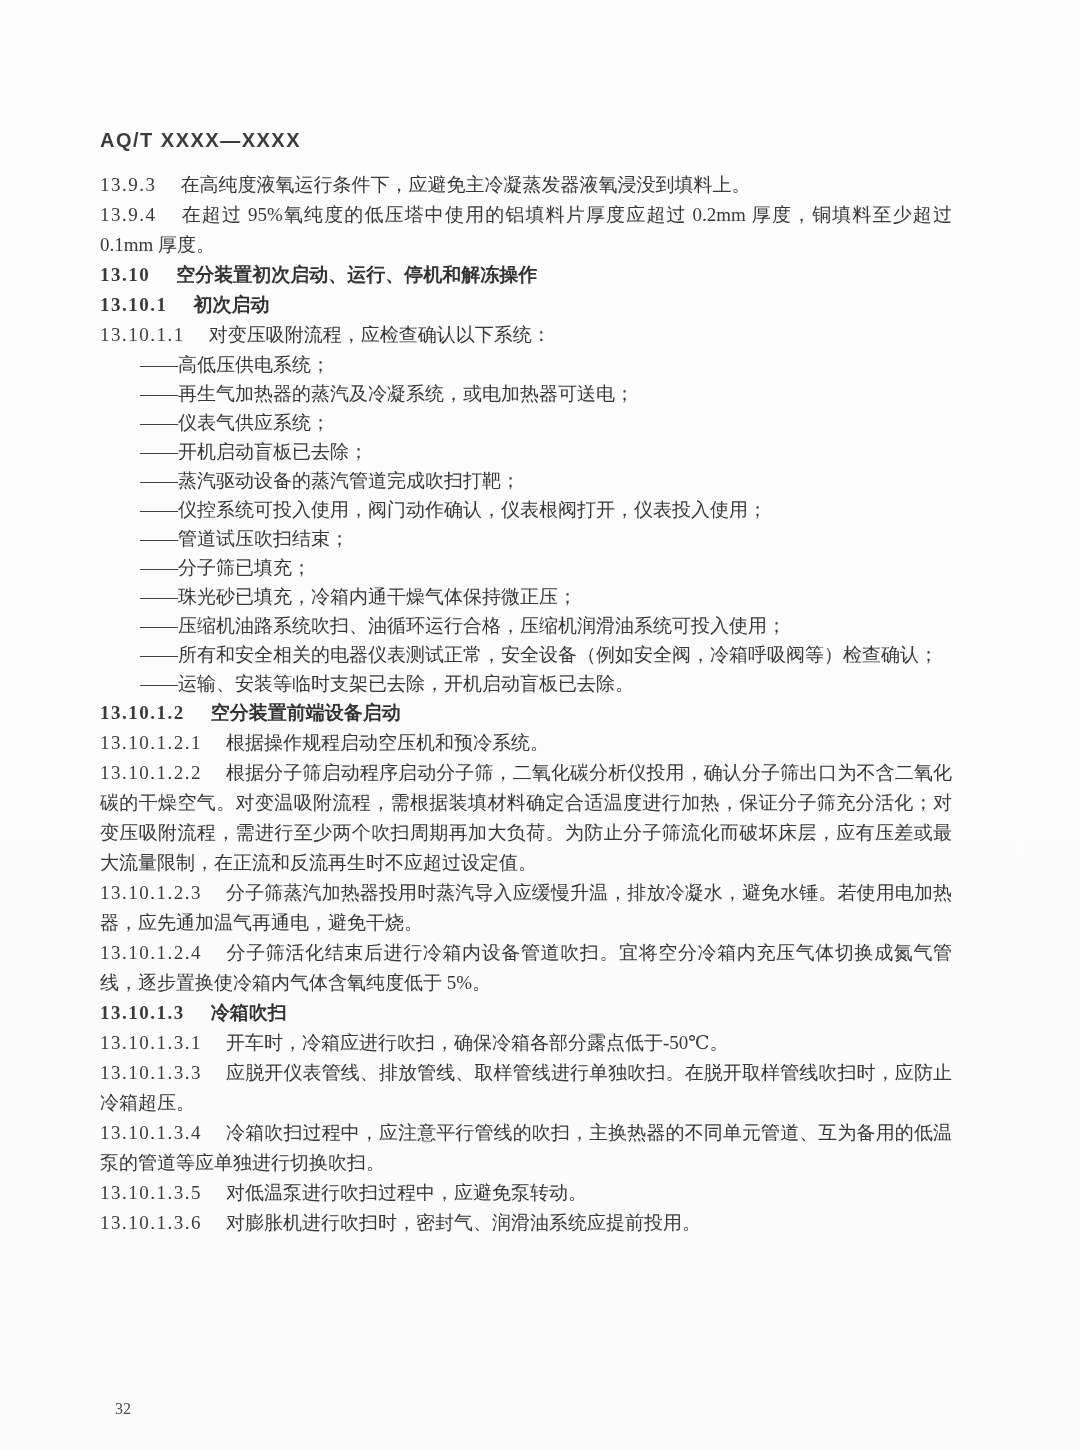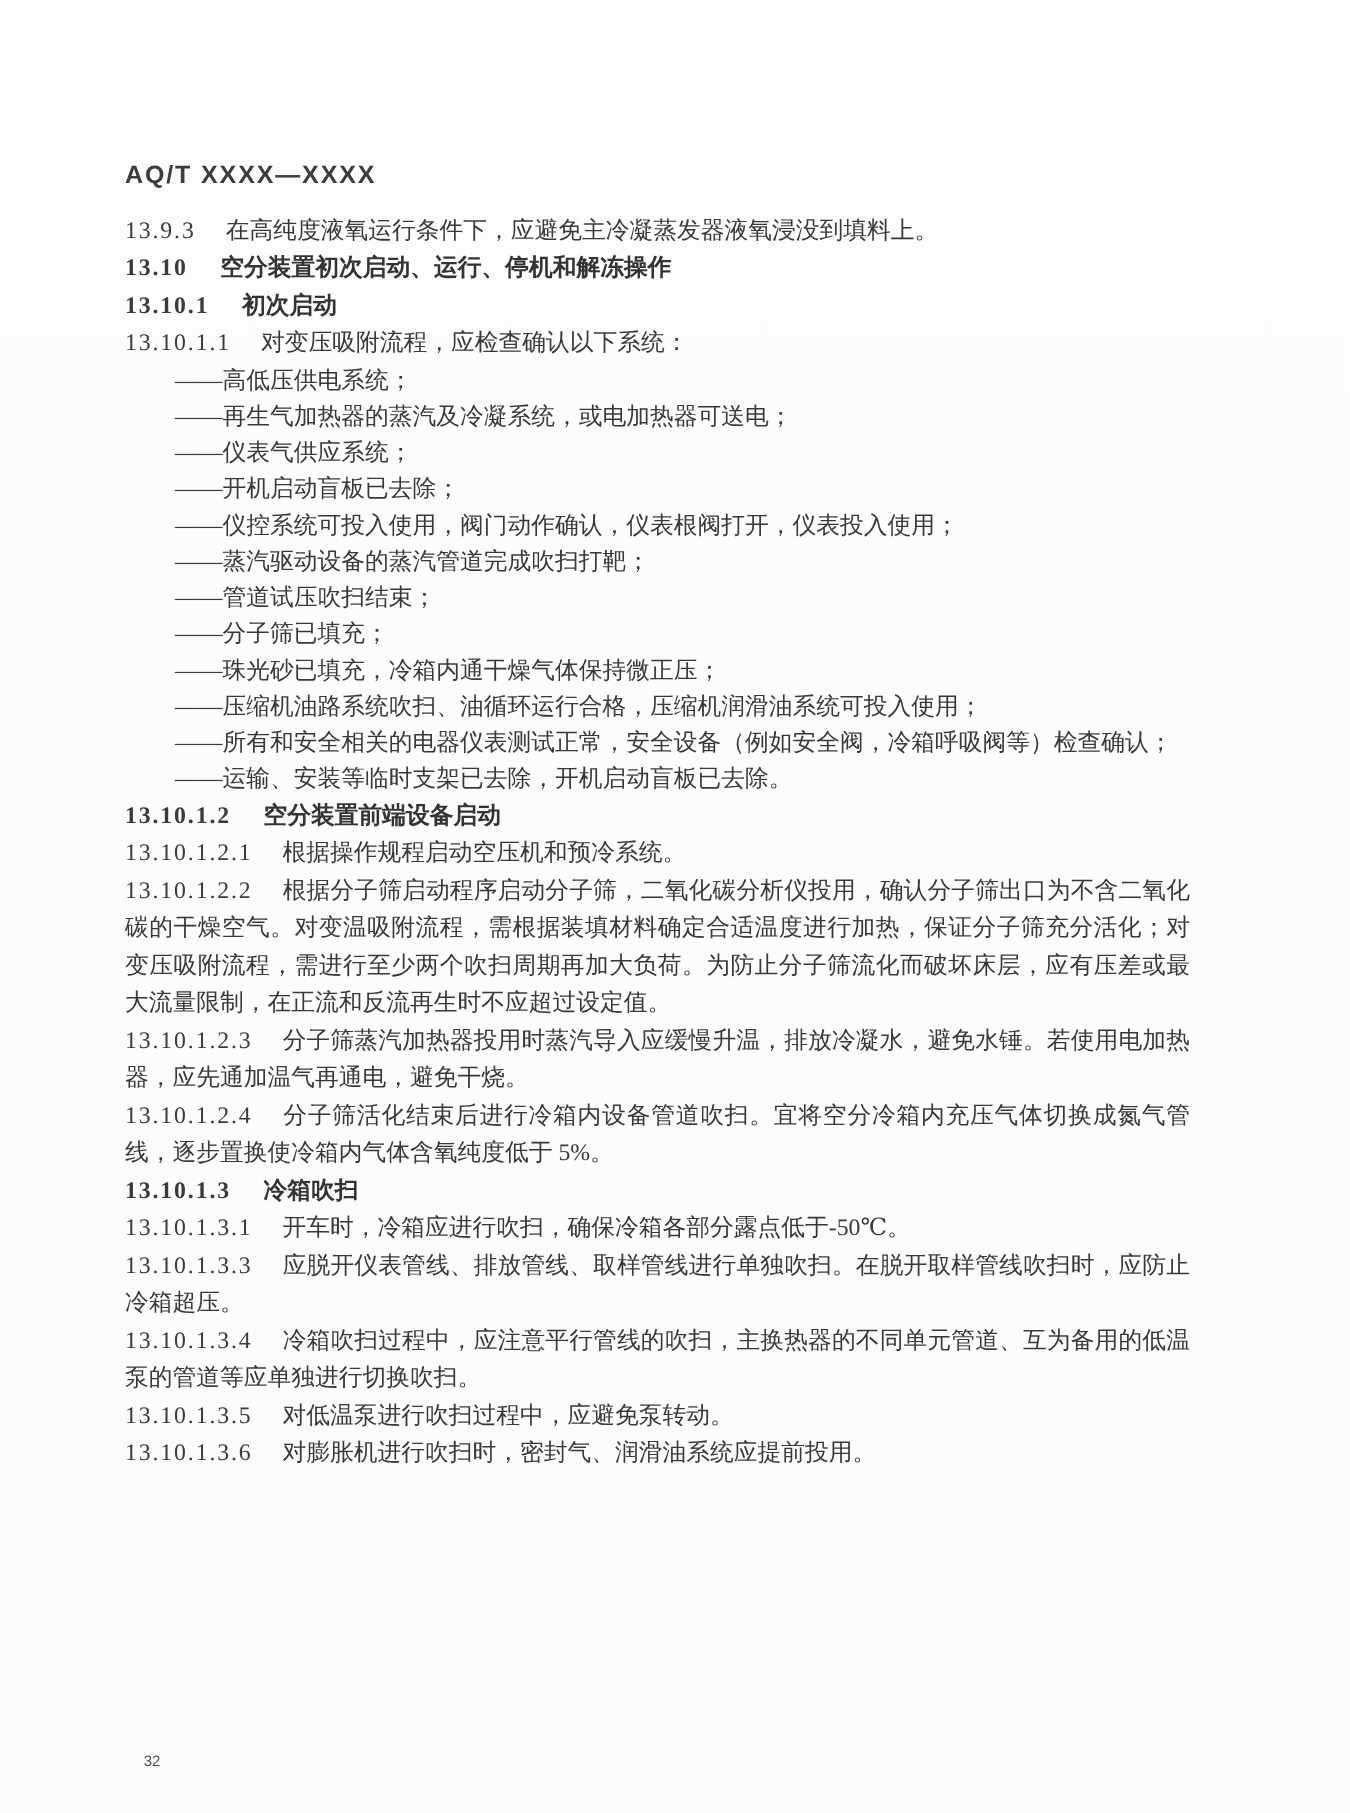--- a/index.html
+++ b/index.html
@@ -80,6 +80,7 @@
 
     <p class="clause"><span class="num">13.9.3</span><span class="txt">在高纯度液氧运行条件下，应避免主冷凝蒸发器液氧浸没到填料上。</span></p>
 
+    <p class="clause"><span class="num">13.9.4</span><span class="txt">在超过 95%氧纯度的低压塔中使用的铝填料片厚度应超过 0.2mm 厚度，铜填料至少超过 0.1mm 厚度。</span></p>
 
     <p class="heading"><span class="num">13.10</span><span class="txt">空分装置初次启动、运行、停机和解冻操作</span></p>
 

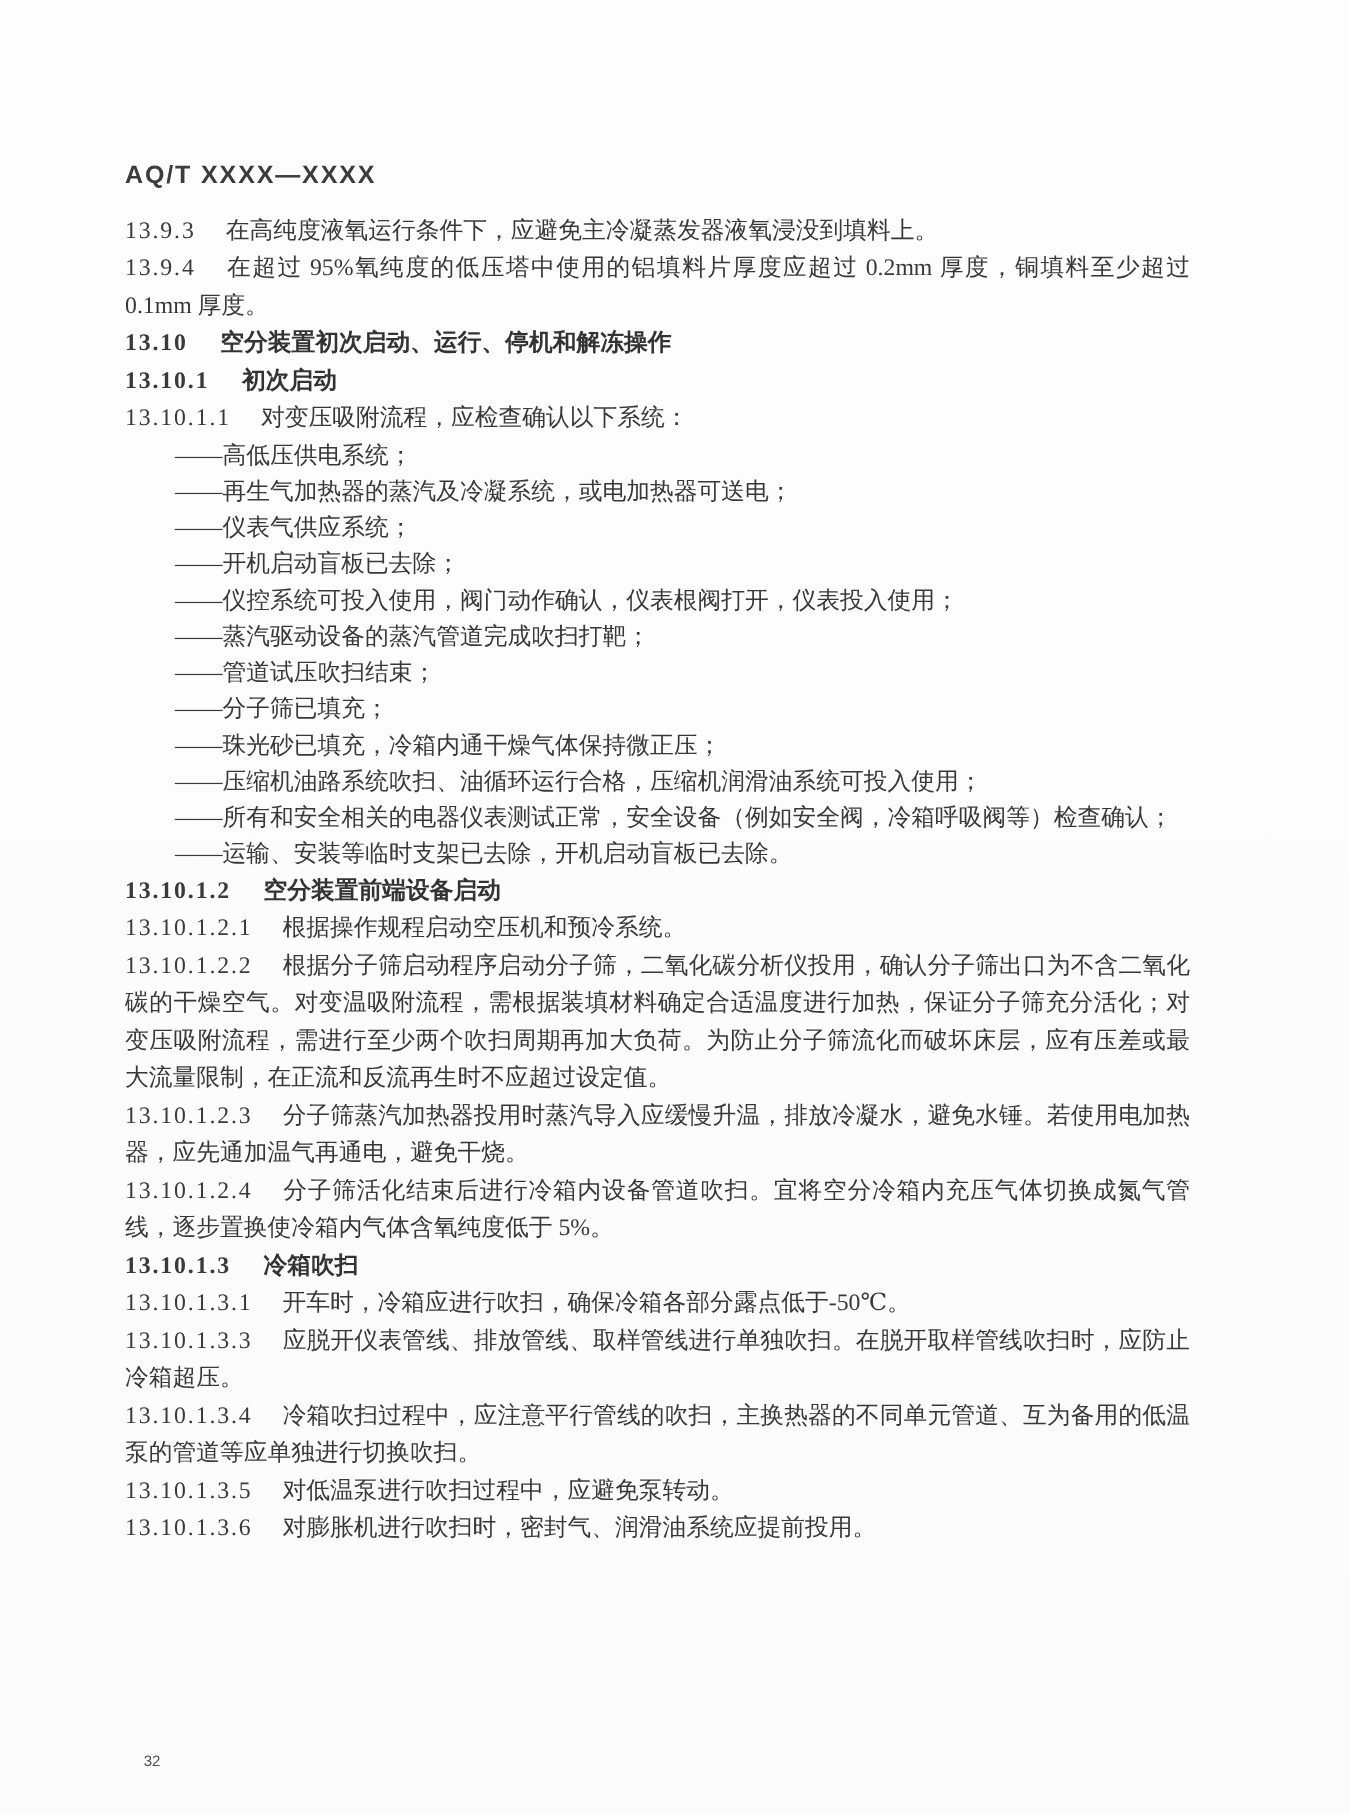--- a/index.html
+++ b/index.html
@@ -92,8 +92,8 @@
     <p class="dash"><span class="txt">——再生气加热器的蒸汽及冷凝系统，或电加热器可送电；</span></p>
     <p class="dash"><span class="txt">——仪表气供应系统；</span></p>
     <p class="dash"><span class="txt">——开机启动盲板已去除；</span></p>
+    <p class="dash"><span class="txt">——蒸汽驱动设备的蒸汽管道完成吹扫打靶；</span></p>
     <p class="dash"><span class="txt">——仪控系统可投入使用，阀门动作确认，仪表根阀打开，仪表投入使用；</span></p>
-    <p class="dash"><span class="txt">——蒸汽驱动设备的蒸汽管道完成吹扫打靶；</span></p>
     <p class="dash"><span class="txt">——管道试压吹扫结束；</span></p>
     <p class="dash"><span class="txt">——分子筛已填充；</span></p>
     <p class="dash"><span class="txt">——珠光砂已填充，冷箱内通干燥气体保持微正压；</span></p>

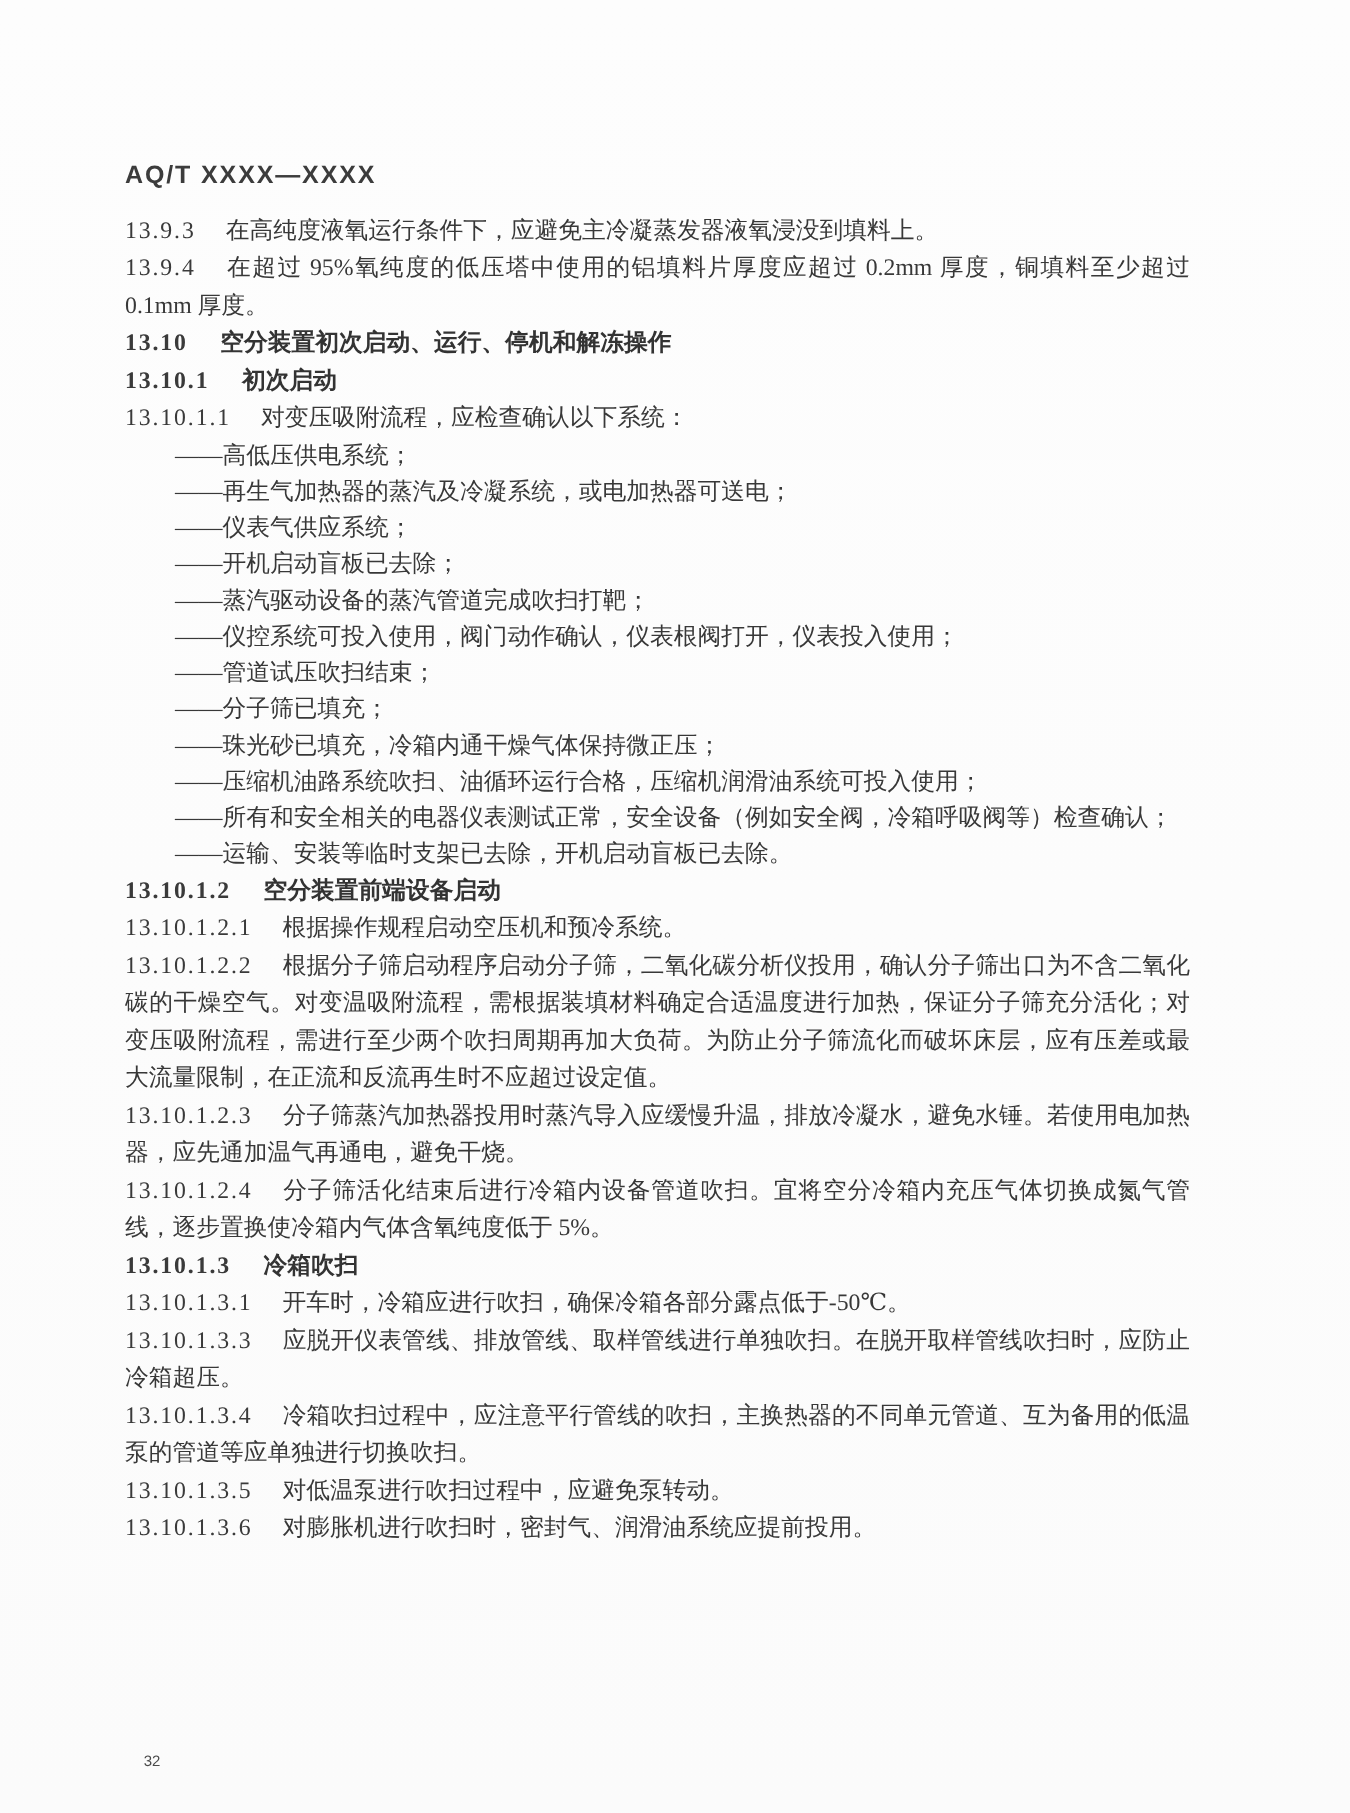--- a/index.html
+++ b/index.html
@@ -63,10 +63,10 @@
     position: absolute;
     top: 1398px;
     left: 115px;
-    font-size: 12px;
+    font-size: 16px;
     line-height: 22px;
     color: #4a4a4a;
-    font-family: Liberation Sans, sans-serif;
+    font-family: Liberation Serif, serif;
   }
 </style>
 </head>

